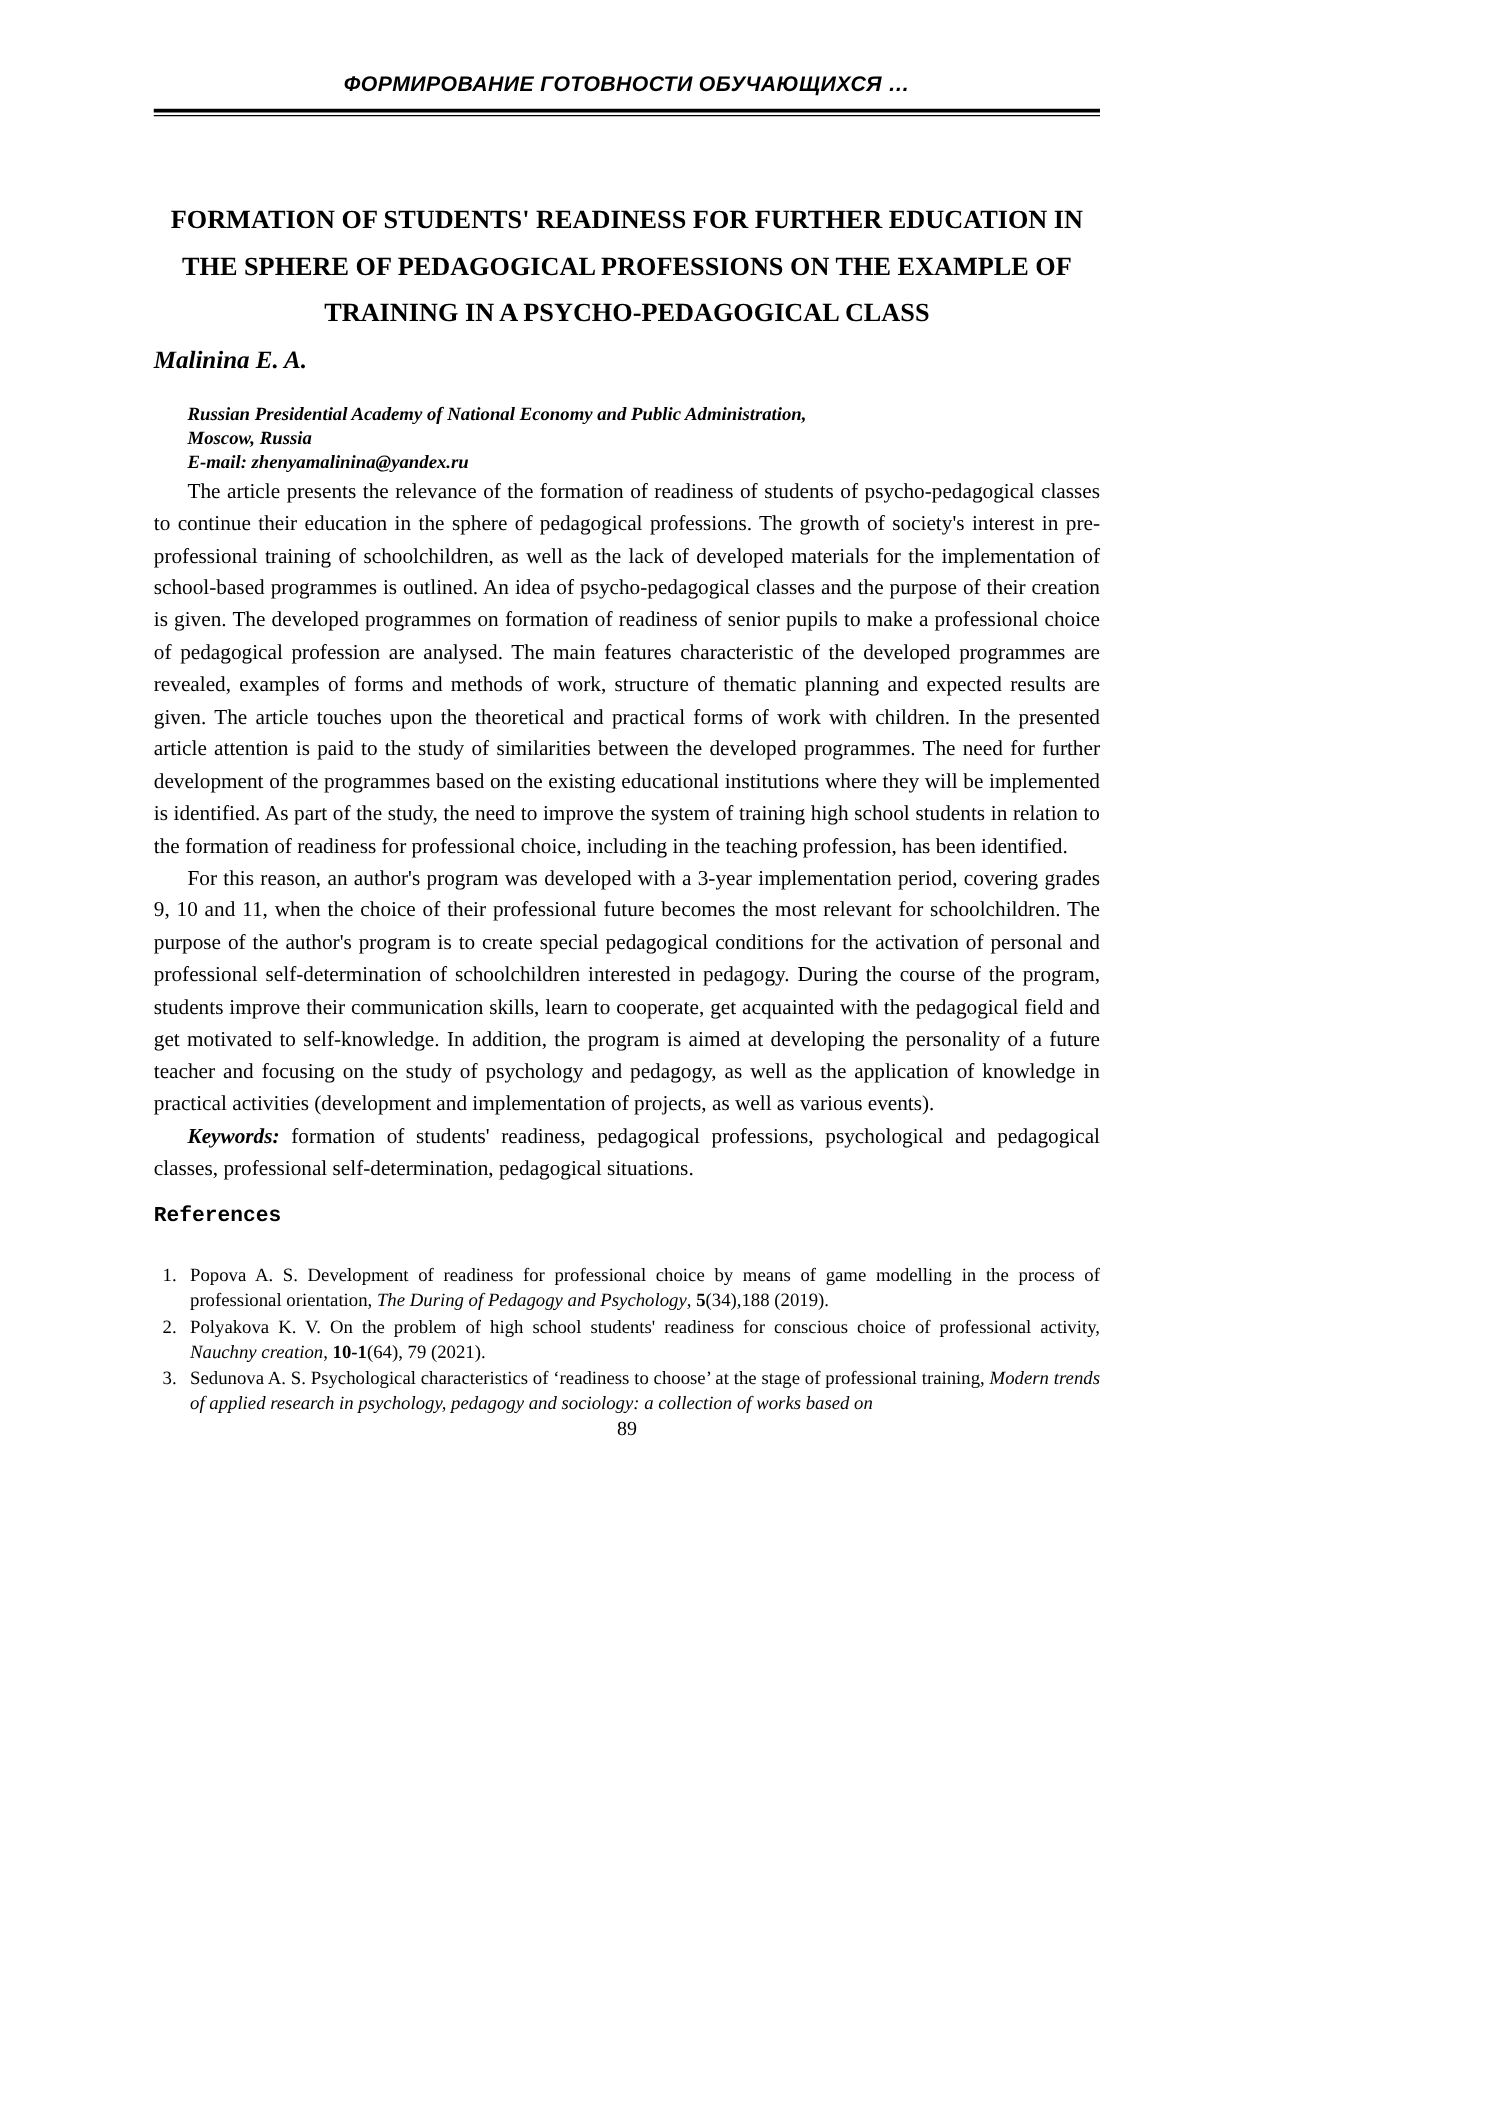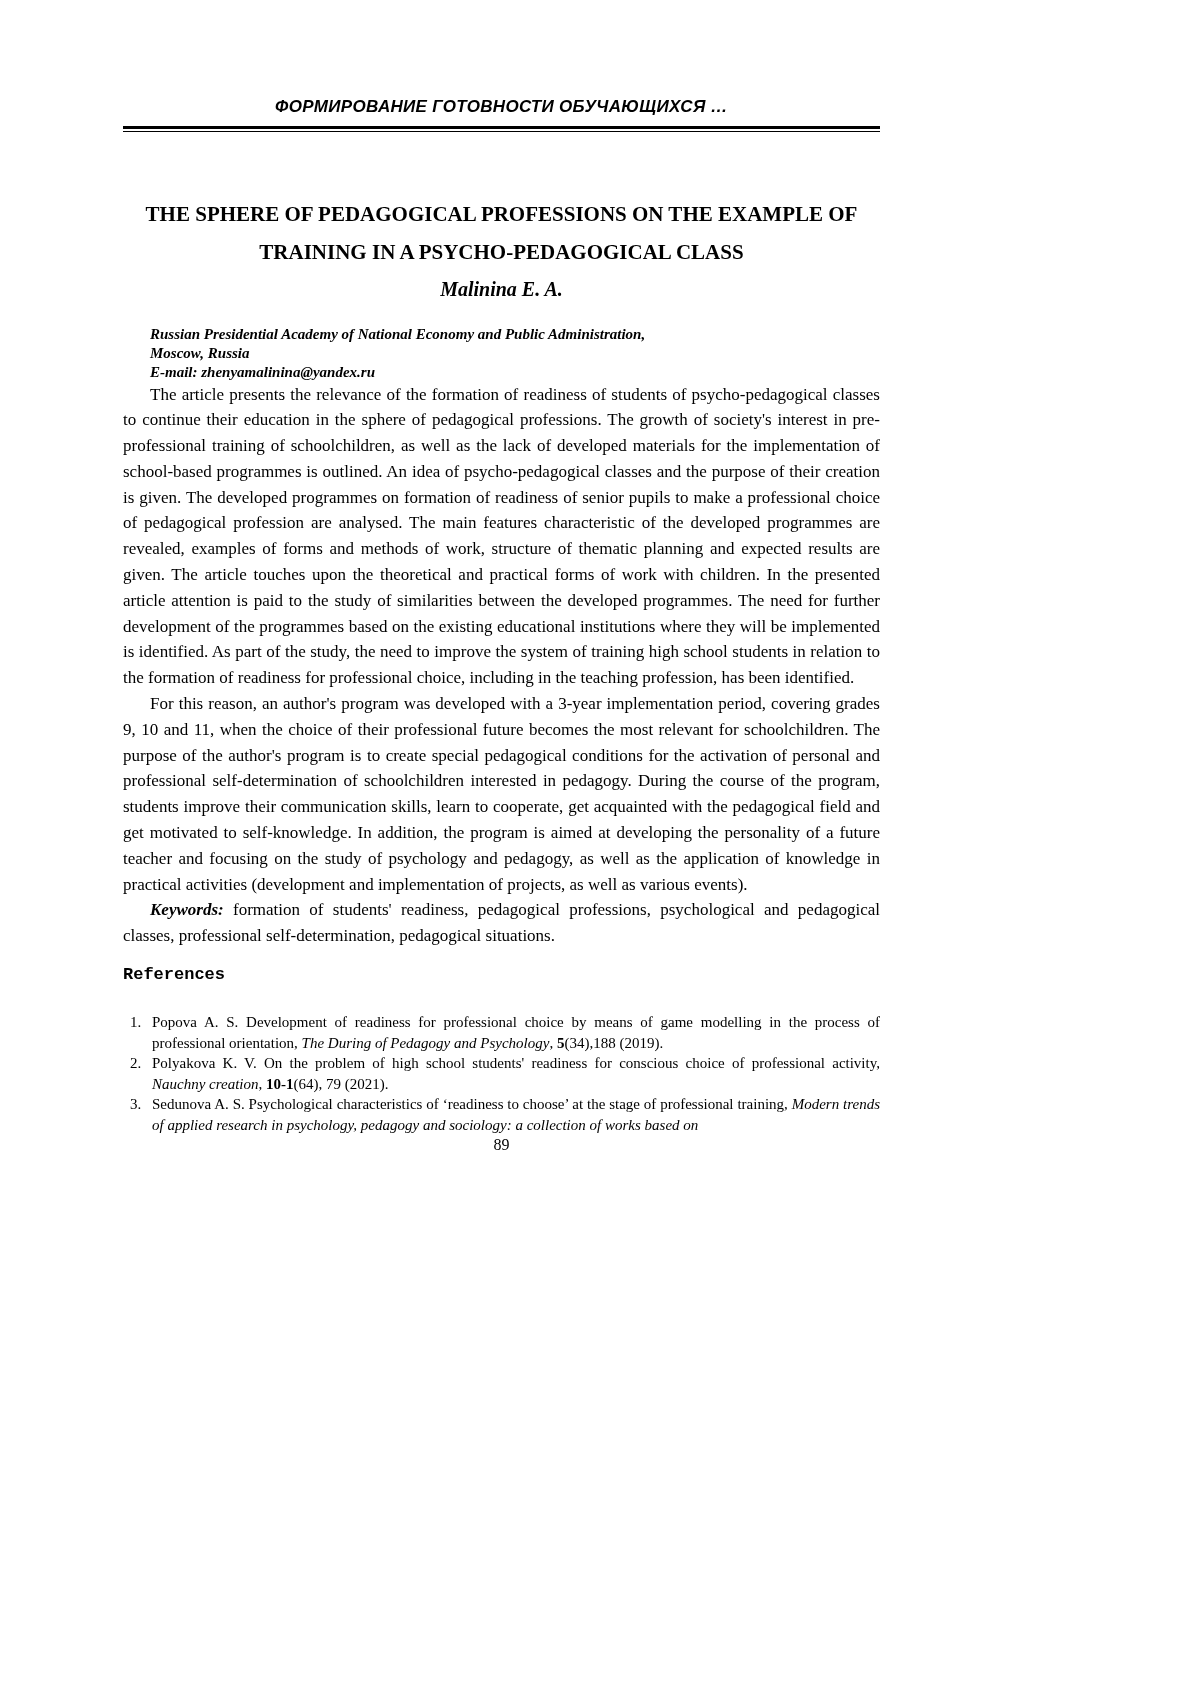--- a/index.html
+++ b/index.html
@@ -10,7 +10,7 @@
     background:#ffffff;
     color:#000000;
     font-family:"Liberation Serif", serif;
-    padding:95px 320px 0 123px;
+    padding:56px 320px 0 123px;
     overflow:hidden;
   }
   .running-head {

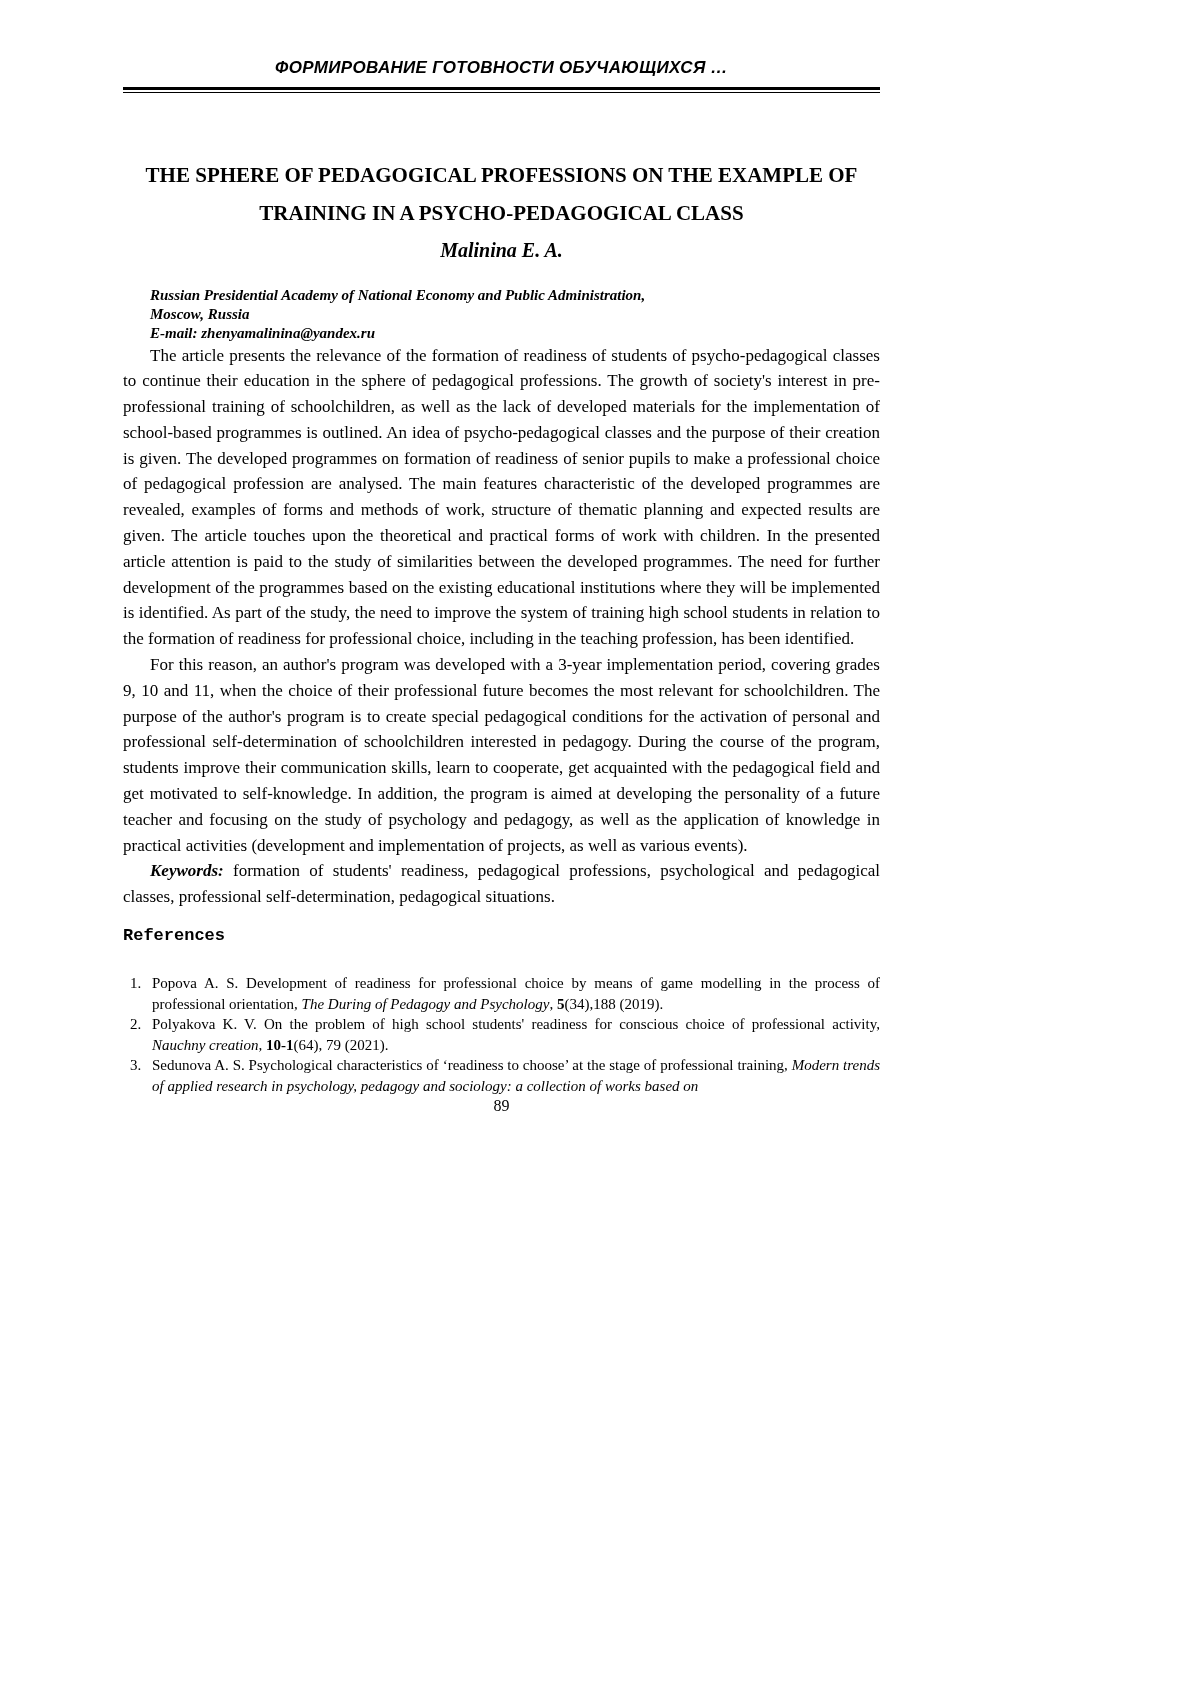--- a/index.html
+++ b/index.html
@@ -78,6 +78,7 @@
   <div class="head-rule"></div>
 
   <h1 class="title-block">
+    <span class="title-line">FORMATION OF STUDENTS' READINESS FOR FURTHER EDUCATION IN</span>
     <span class="title-line">THE SPHERE OF PEDAGOGICAL PROFESSIONS ON THE EXAMPLE OF</span>
     <span class="title-line">TRAINING IN A PSYCHO-PEDAGOGICAL CLASS</span>
   </h1>

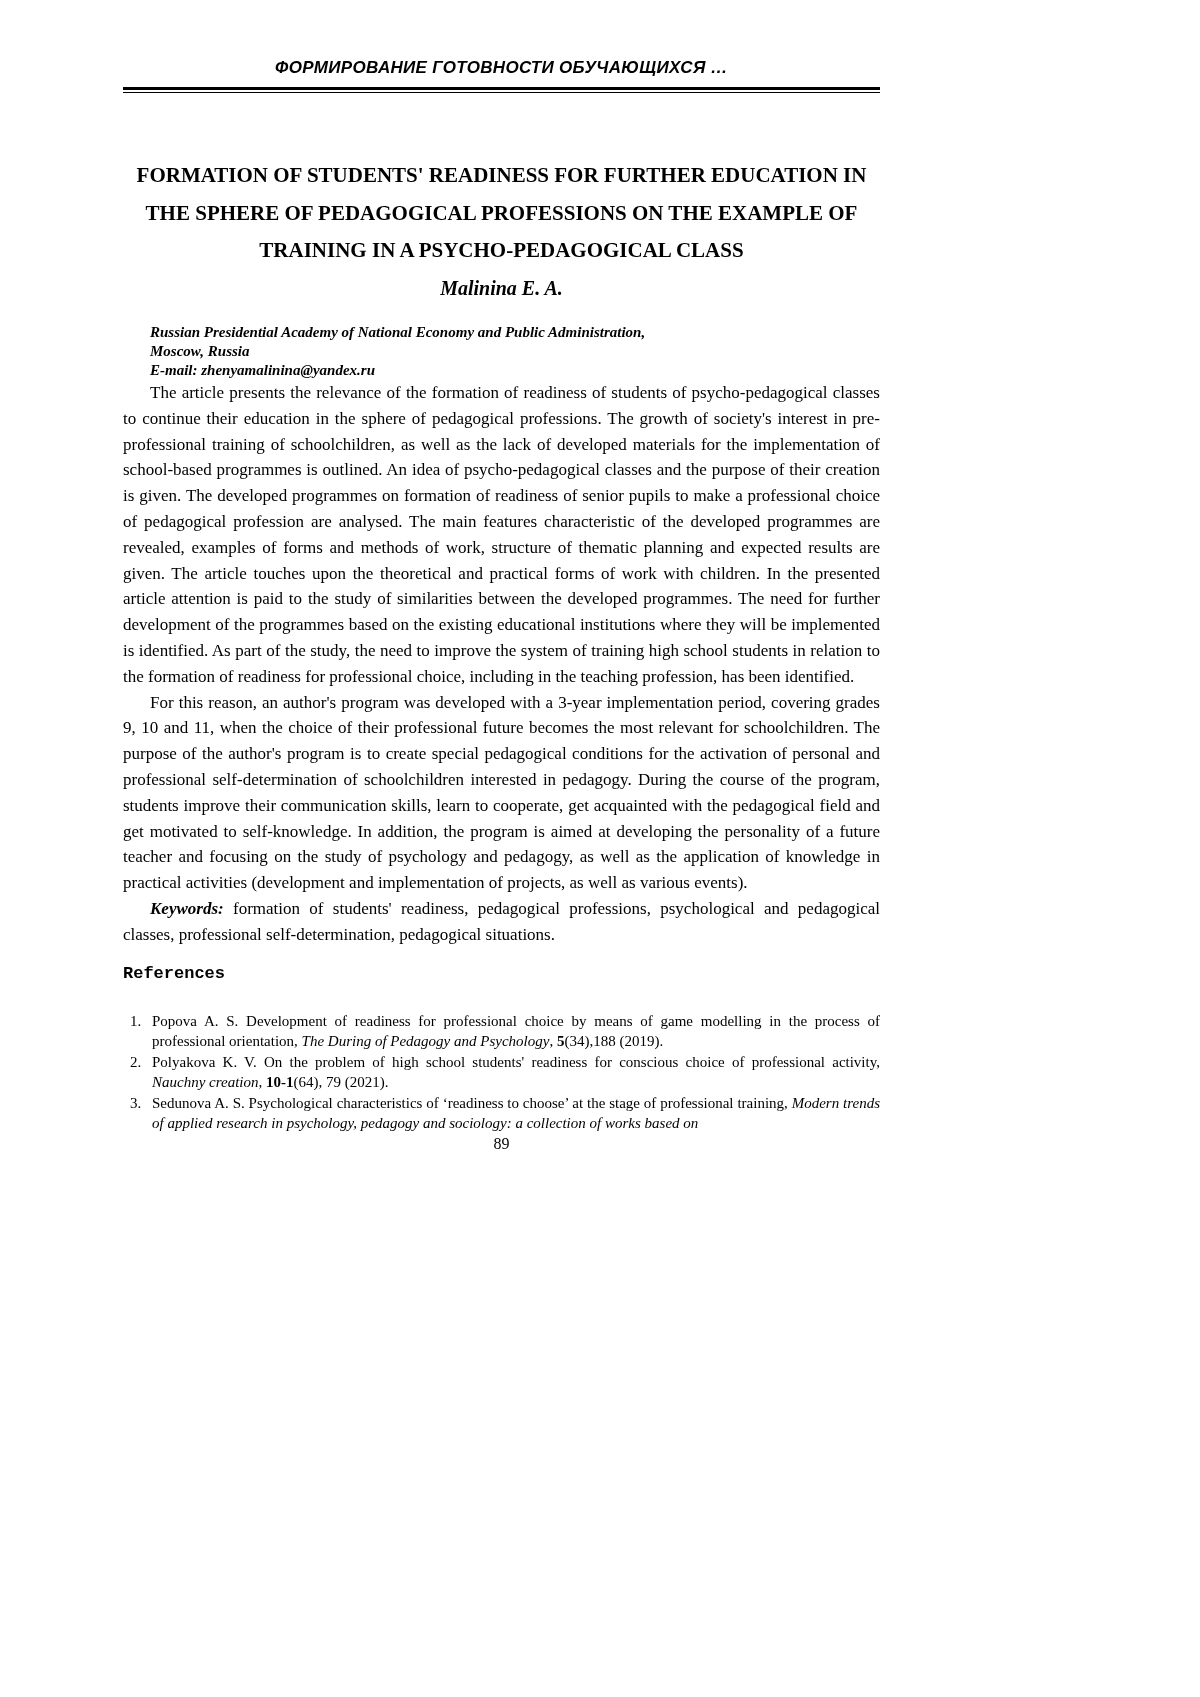--- a/index.html
+++ b/index.html
@@ -34,7 +34,7 @@
   .title-line { display:block; }
   .author {
     font-size:20px; font-weight:700; font-style:italic;
-    text-align:center; line-height:37.5px;
+    line-height:37.5px;
   }
   .affiliation {
     margin:16px 0 0 27px;

